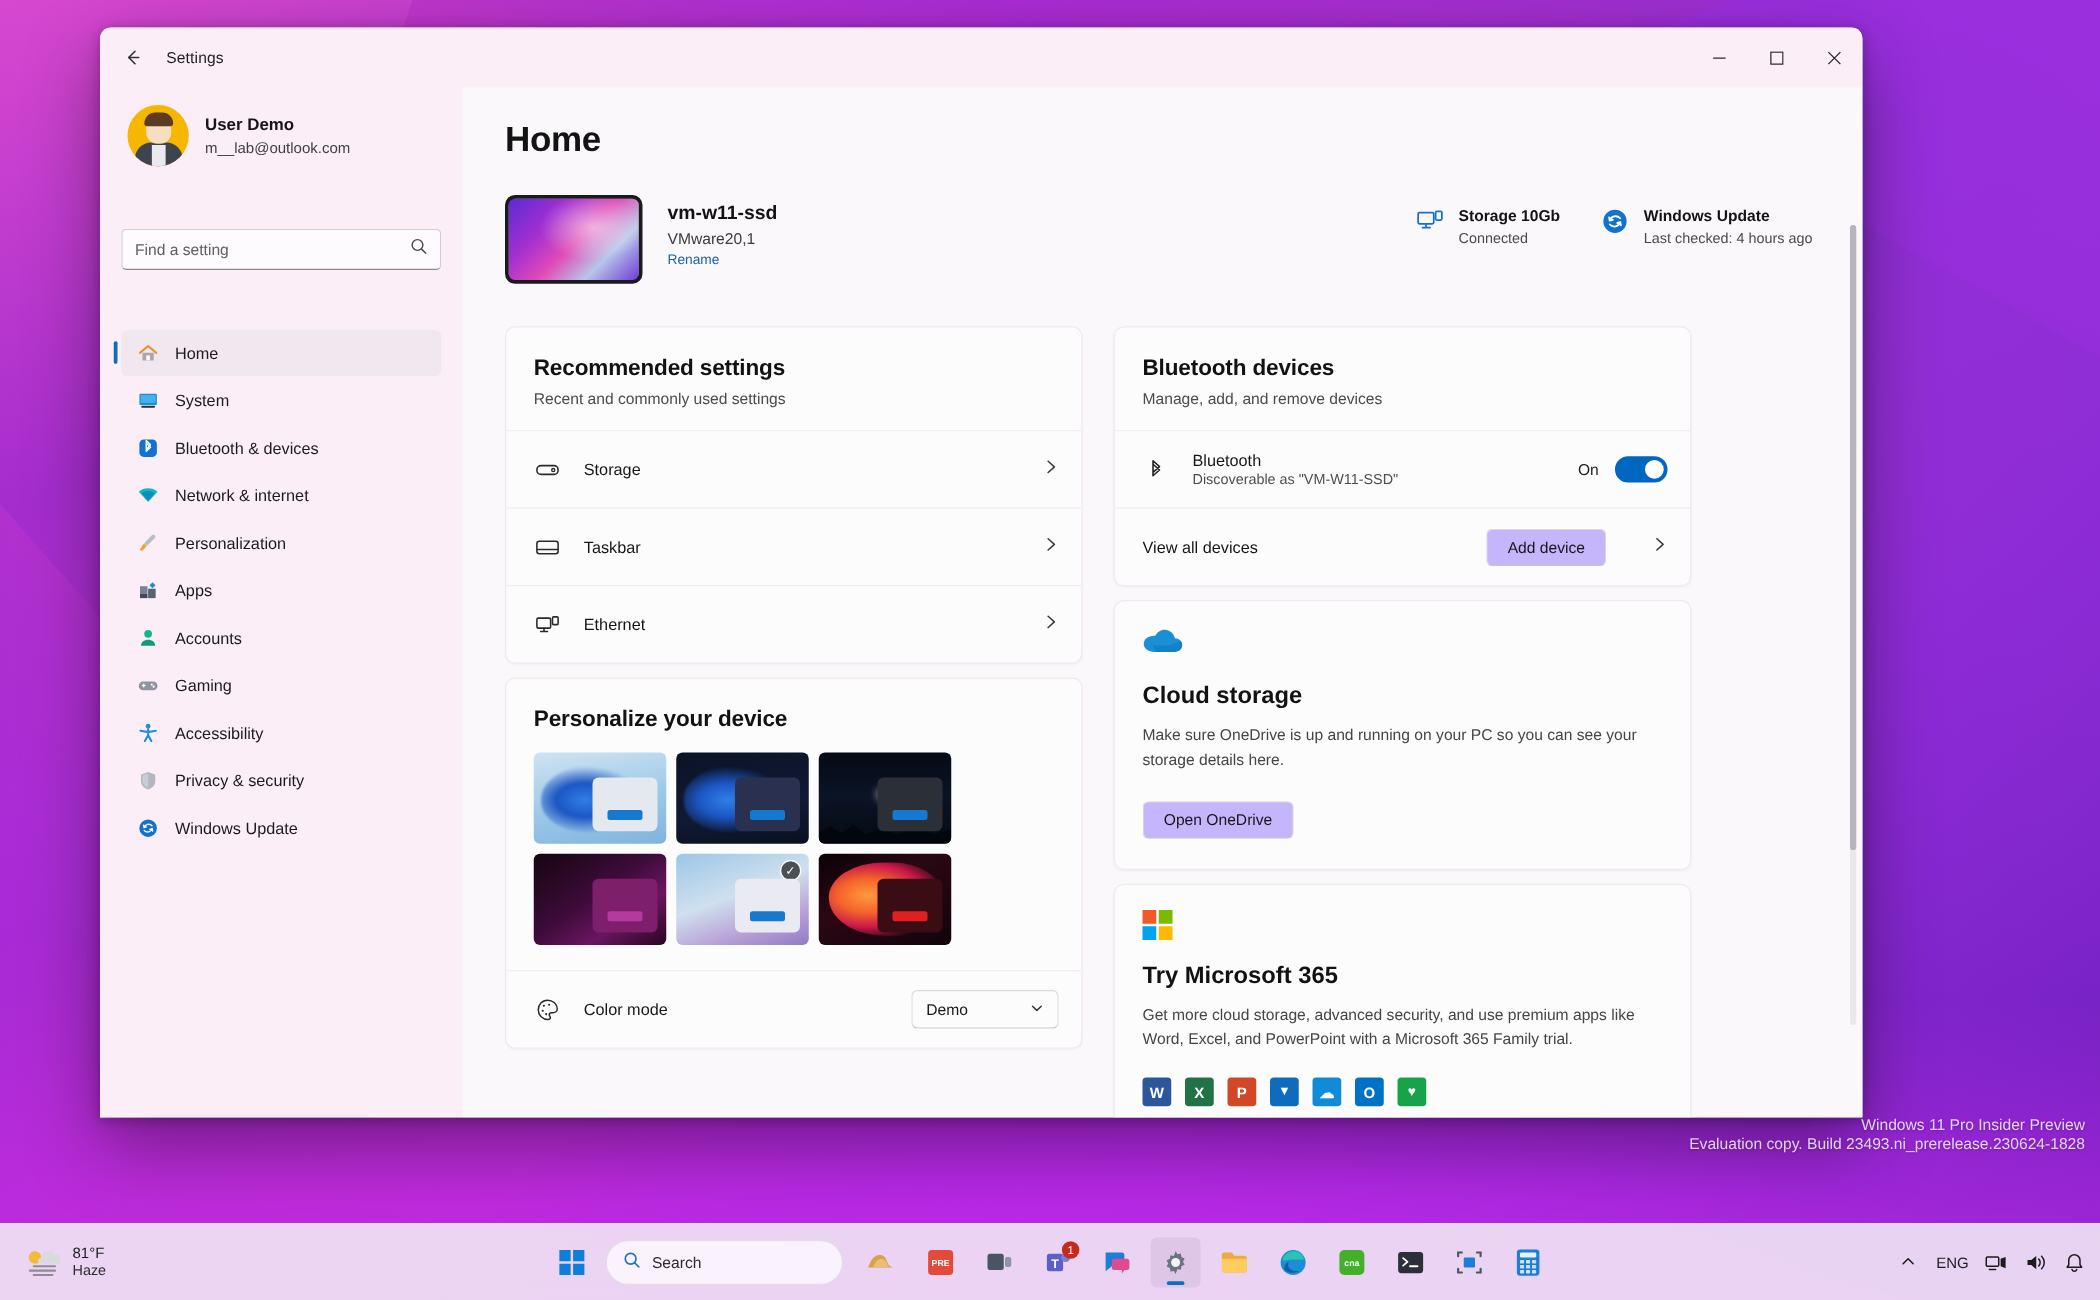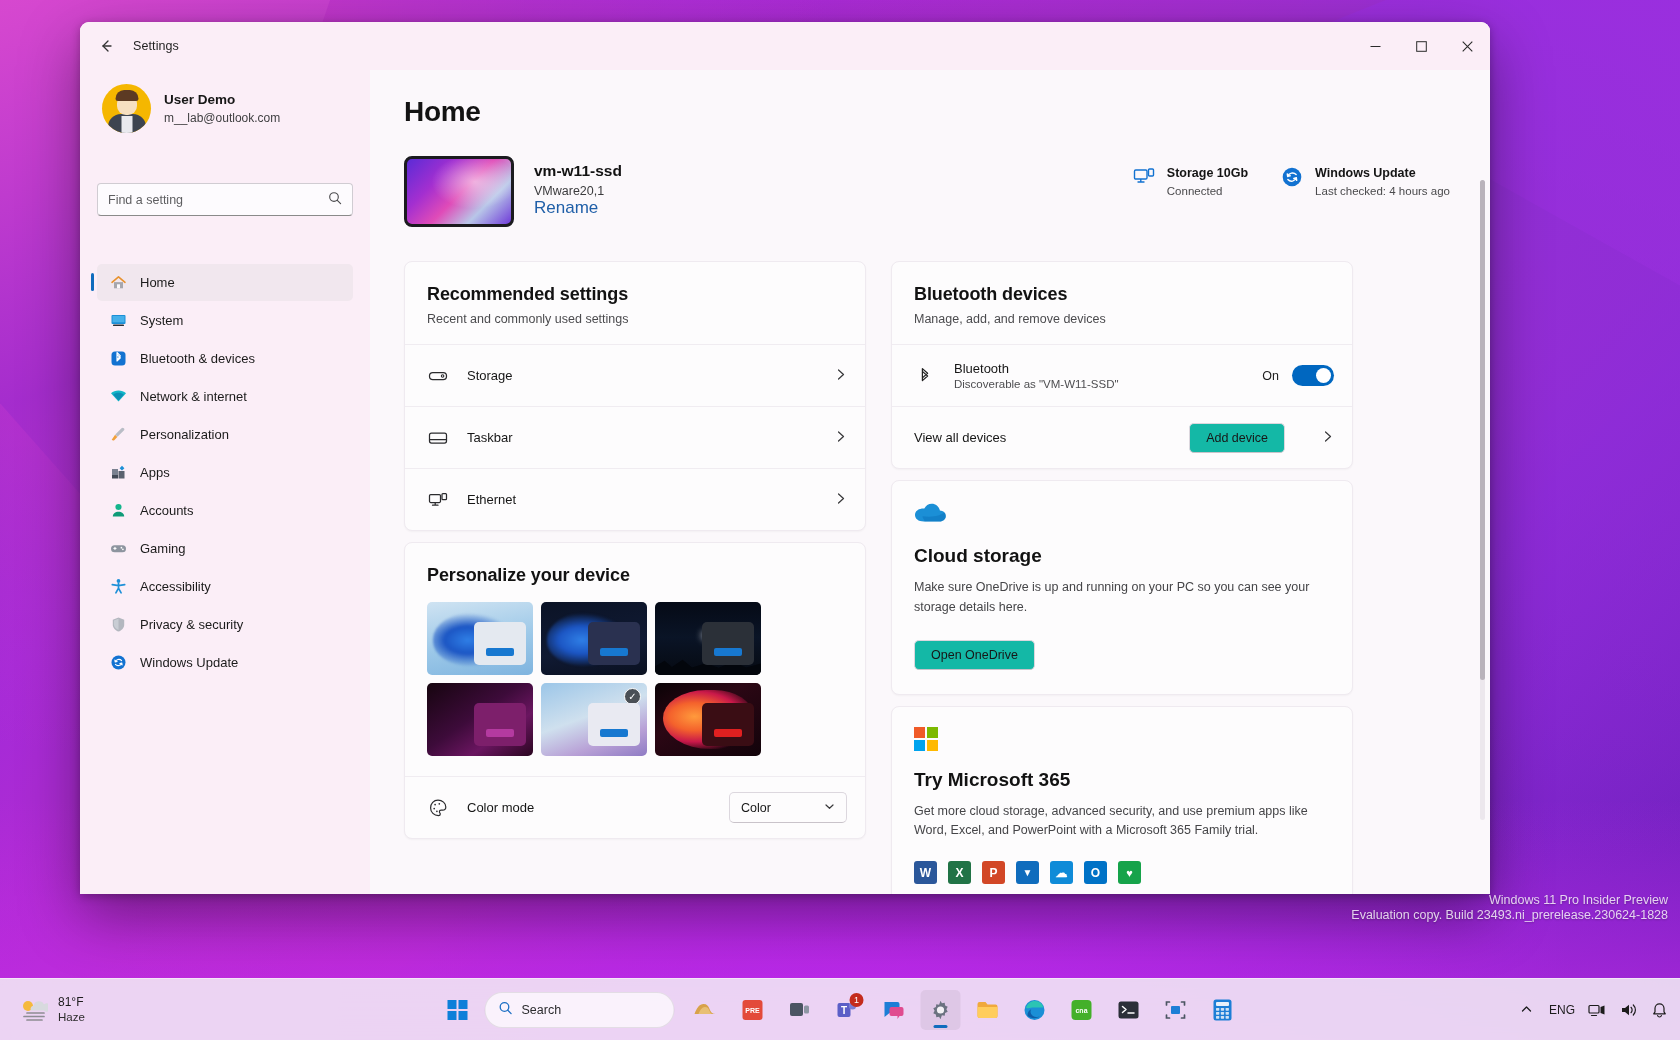--- a/index.html
+++ b/index.html
@@ -122,7 +122,7 @@
   .dev-meta { margin-left: 20px; padding-top: 6px; }
   .dev-name { font-size: 15.5px; font-weight: bold; color: #121212; }
   .dev-model { font-size: 12.5px; color: #3b3b3d; margin-top: 4px; }
-  .dev-rename { font-size: 17px; color: #1f5fa8; margin-top: 5px; text-decoration: none; }
+  .dev-rename { font-size: 11px; color: #1f5fa8; margin-top: 5px; text-decoration: none; }
 
   .status-group { margin-left: auto; display: flex; gap: 32px; padding-top: 9px; }
   .status-item { display: flex; gap: 11px; align-items: flex-start; }

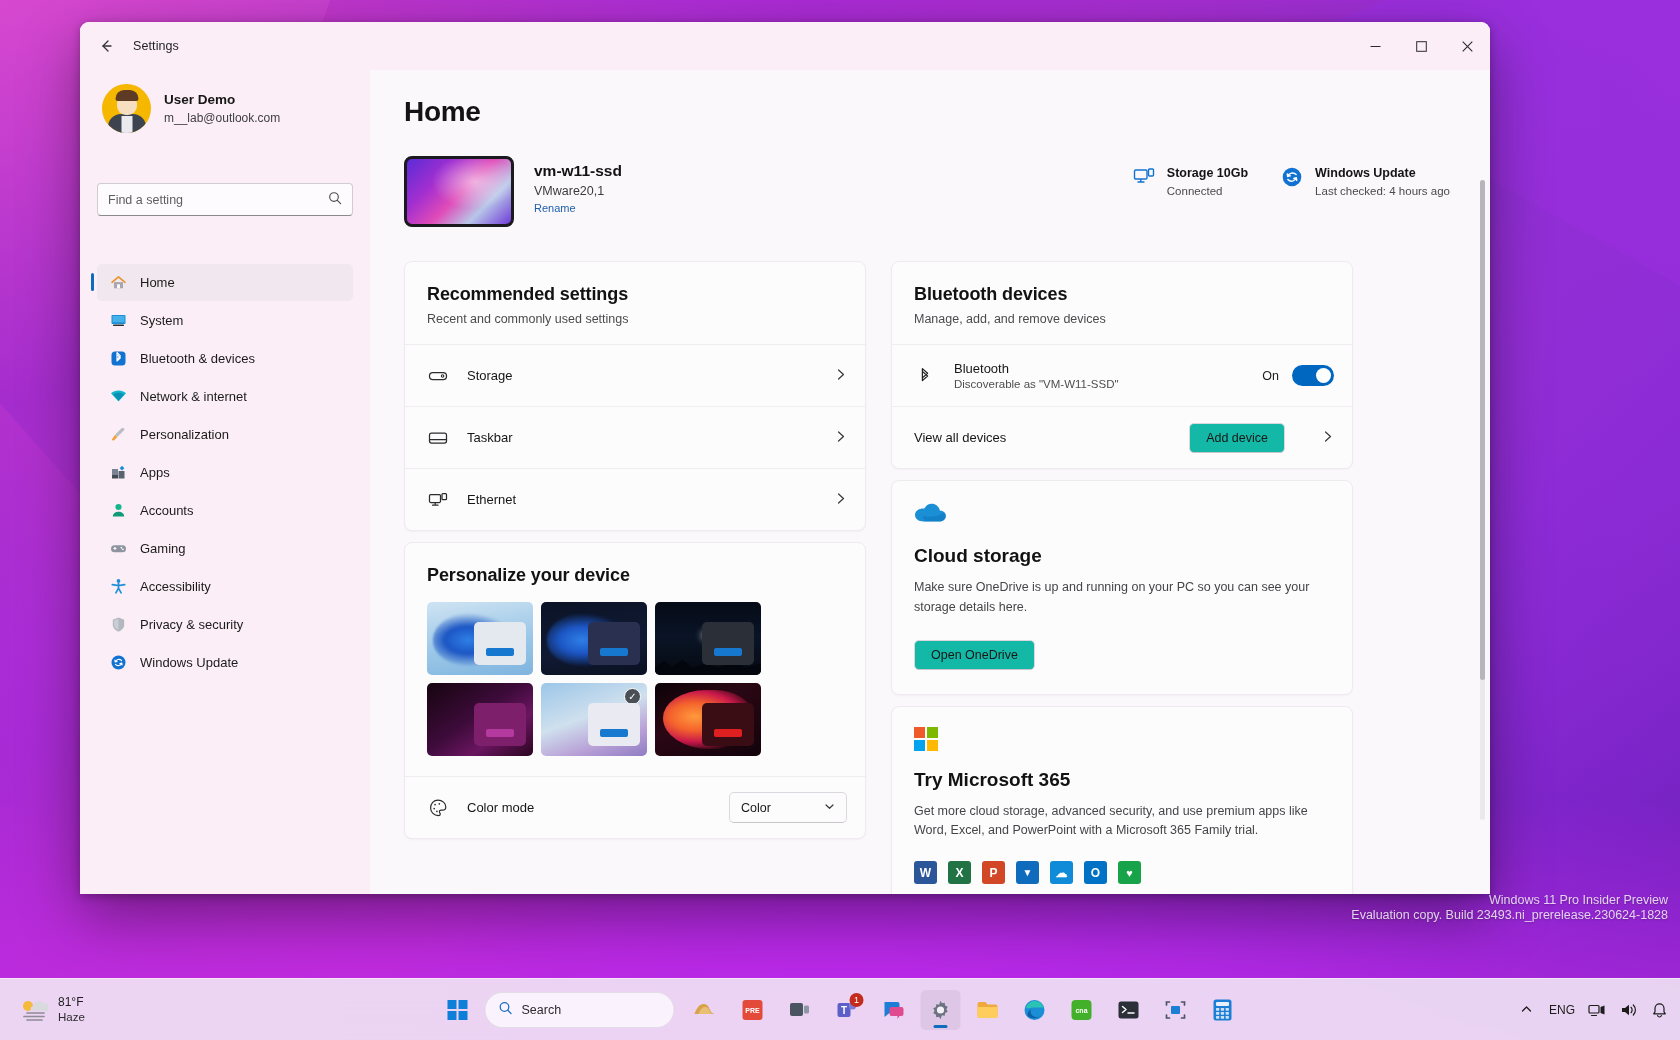--- a/index.html
+++ b/index.html
@@ -162,7 +162,7 @@
     position:absolute; right:3px; top:3px; width:15px; height:15px; border-radius:50%; background:#fff;
   }
   .btn {
-    border: 1px solid #dcd7de; border-bottom-color:#c9c3ca; background: #14b8a6;
+    border: 1px solid #dcd7de; border-bottom-color:#c9c3ca; background: #c4b5fd;
     border-radius: 5px; padding: 7px 16px; font-size: 12.5px; color: #171717;
     font-family: inherit;
   }

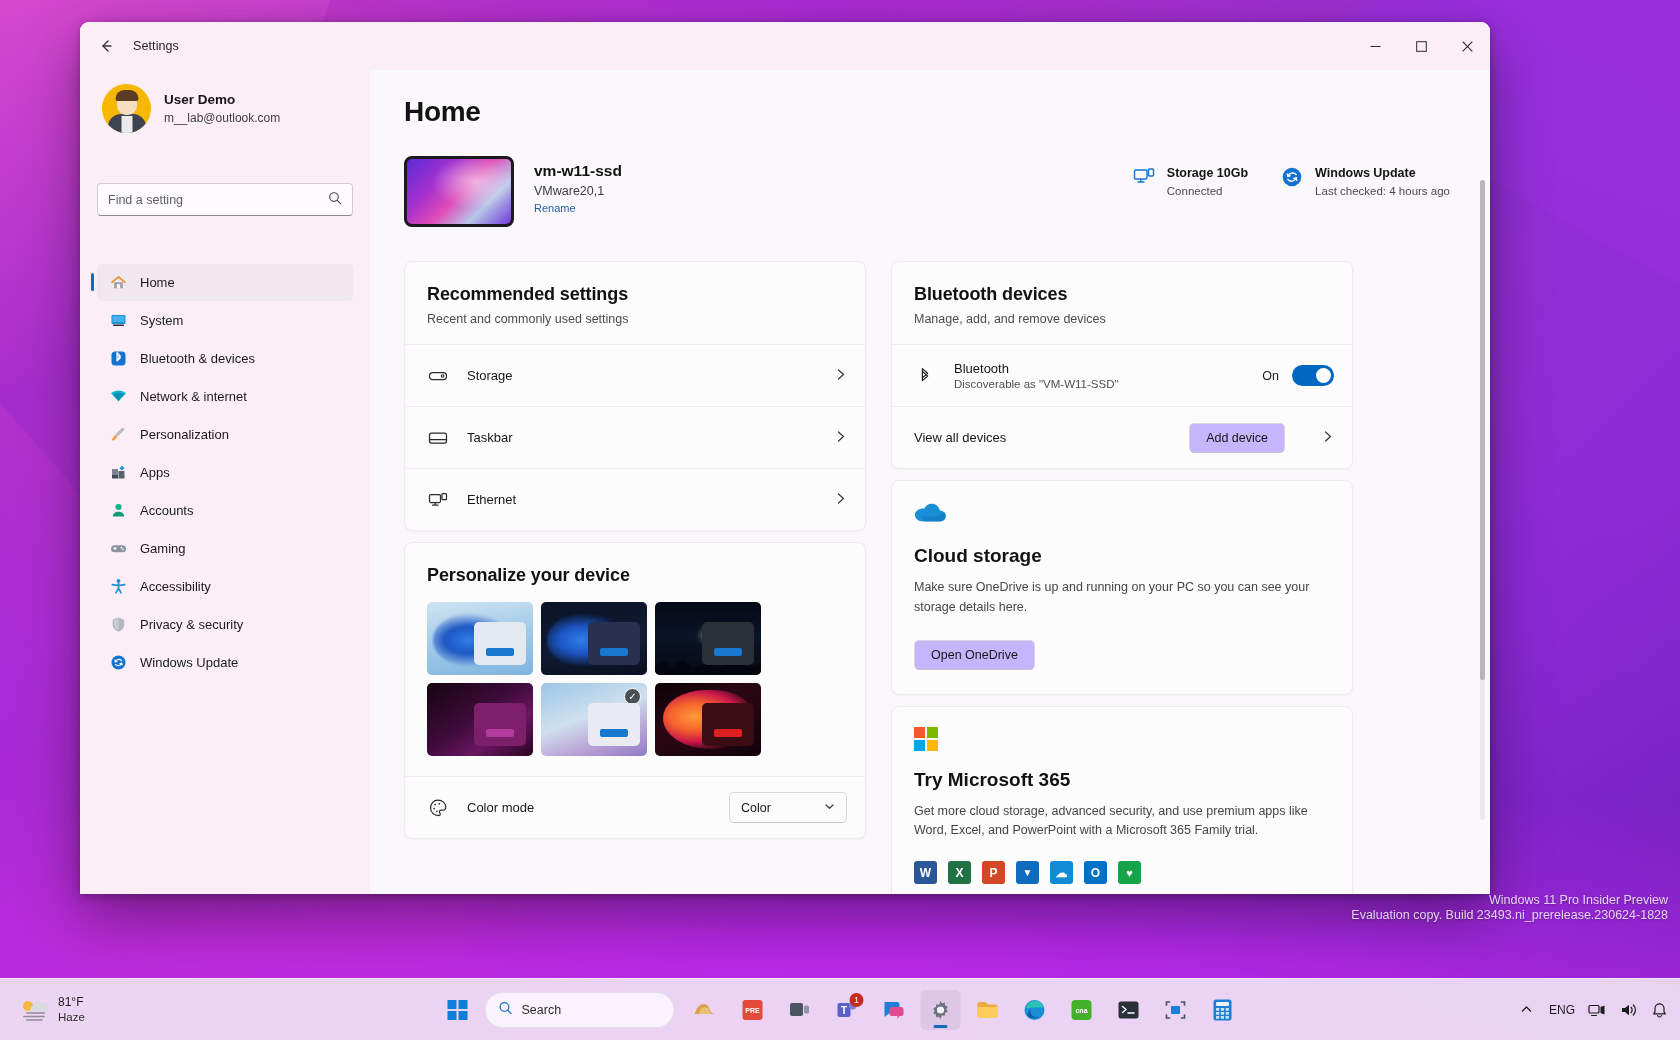--- a/index.html
+++ b/index.html
@@ -589,7 +589,7 @@
               </span>
               <span class="row-label">Color mode</span>
               <div class="combo">
-                <span class="cv">Color</span>
+                <span class="cv">Demo</span>
                 <span>
                   <svg width="11" height="11" viewBox="0 0 11 11" fill="none">
                       <path d="M2 4l3.5 3.3L9 4" stroke="#3a3a3c" stroke-width="1.2" stroke-linecap="round" stroke-linejoin="round"></path>

